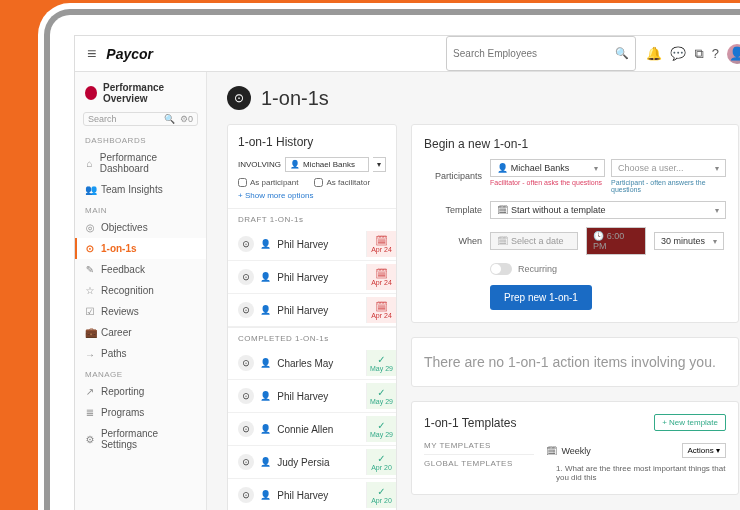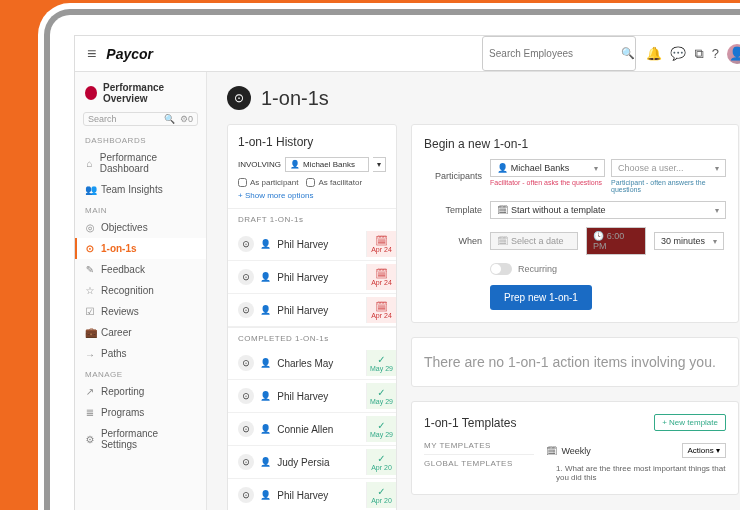--- a/index.html
+++ b/index.html
@@ -11,7 +11,7 @@
 .hamburger { font-size:16px; color:#555; cursor:pointer; }
 .logo { font-weight:bold; font-size:14px; color:#111; font-style:italic; }
 .search-wrap { margin-left:auto; display:flex; align-items:center; }
-.search-box { display:flex; align-items:center; border:1px solid #ccc; border-radius:3px; padding:10px 6px; width:154px; background:#fff; }
+.search-box { display:flex; align-items:center; border:1px solid #ccc; border-radius:3px; padding:10px 6px; width:190px; background:#fff; }
 .search-box input { border:none; outline:none; font-size:10px; flex:1; }
 .search-box .mag { font-size:11px; color:#555; }
 .top-icons { display:flex; align-items:center; gap:8px; margin-left:10px; }

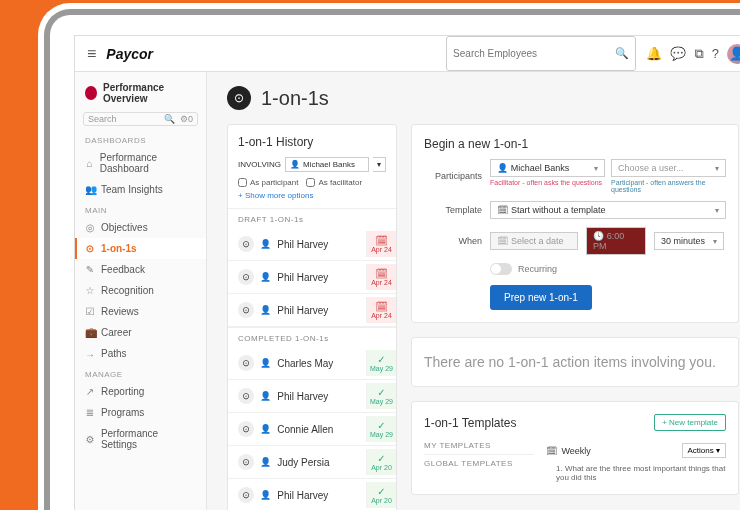--- a/index.html
+++ b/index.html
@@ -42,7 +42,7 @@
 .involving { display:flex; align-items:center; gap:4px; margin:0 10px 6px; font-size:8px; }
 .involving .sel { border:1px solid #ccc; flex:1; padding:2px 4px; display:flex; align-items:center; gap:3px; }
 .involving .caret { border:1px solid #ccc; border-left:none; padding:2px 4px; font-size:8px; }
-.chks { display:flex; gap:8px; margin:4px 10px; font-size:8px; color:#555; }
+.chks { display:flex; gap:16px; margin:4px 10px; font-size:8px; color:#555; }
 .chks label { display:flex; gap:3px; align-items:center; }
 .chks input { width:9px; height:9px; }
 .more { font-size:8px; color:#2a7bd0; margin:4px 10px 8px; cursor:pointer; }

